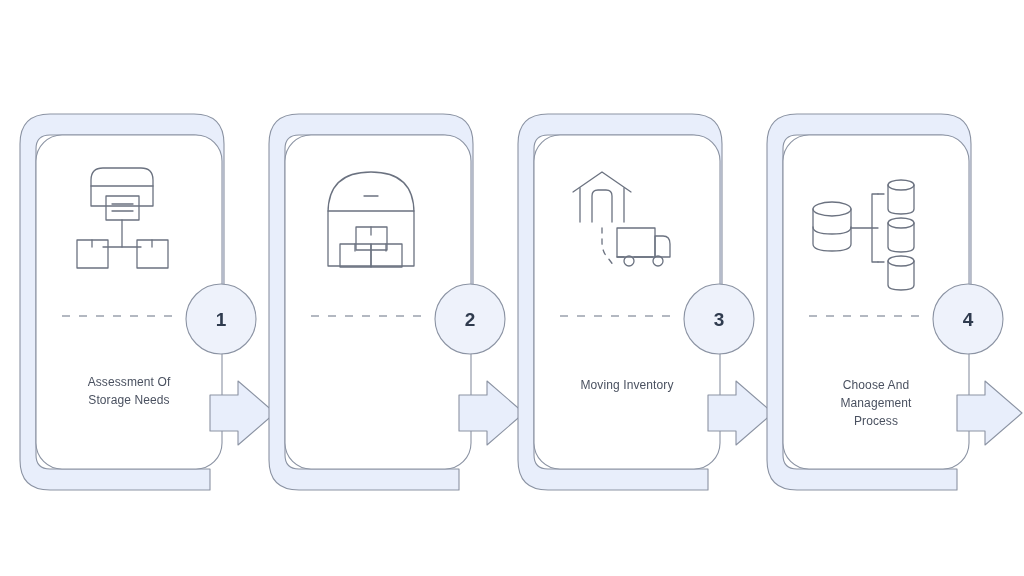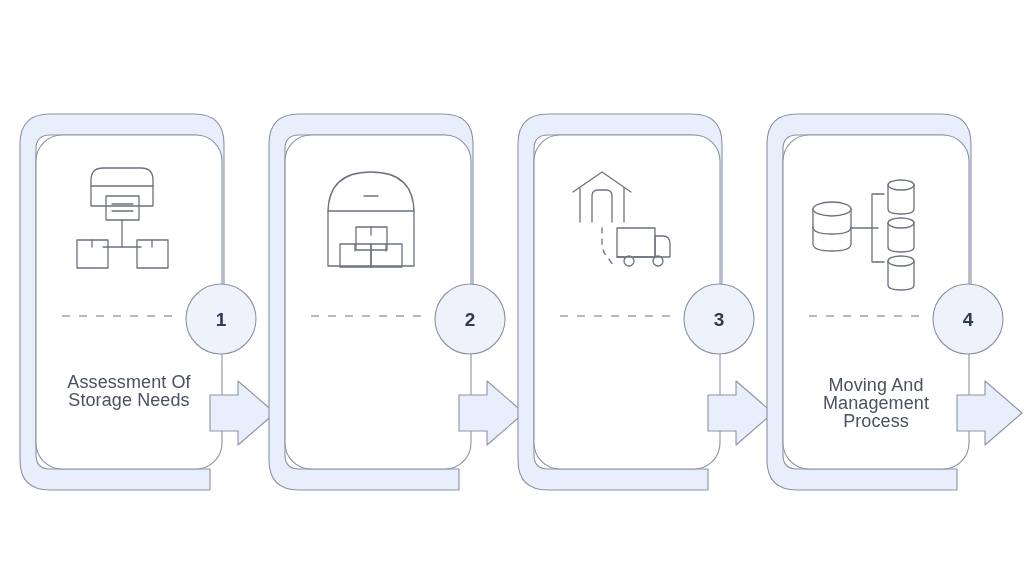--- a/index.html
+++ b/index.html
@@ -30,7 +30,7 @@
     position: absolute;
     text-align: center;
     color: #4a5160;
-    font-size: 18px;
+    font-size: 12px;
     line-height: 18px;
     font-family: "Liberation Sans", sans-serif;
     white-space: pre-line;

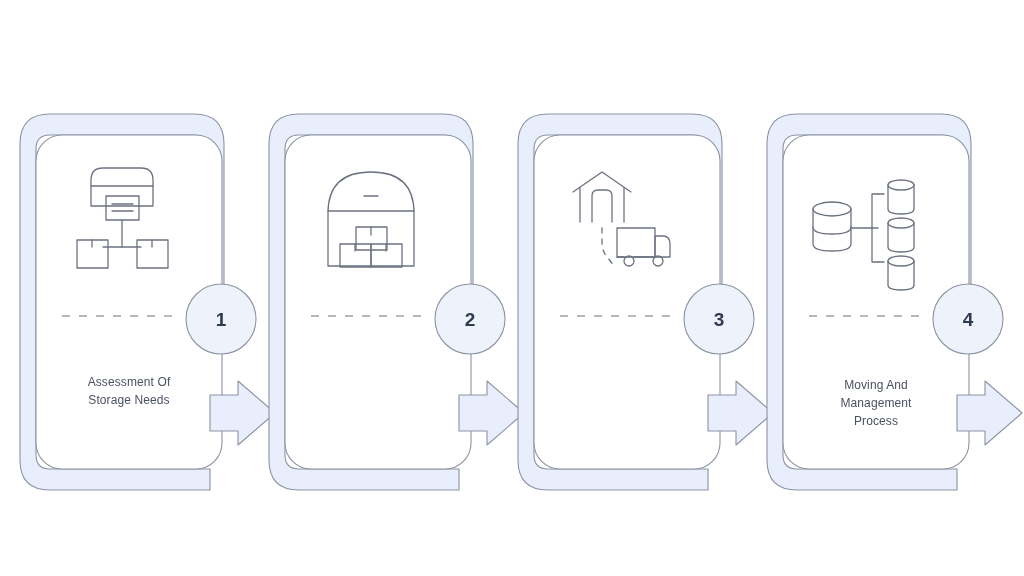--- a/index.html
+++ b/index.html
@@ -159,6 +159,7 @@
 
   <div class="step-label" style="left:36px; top:373px; width:186px;">Assessment Of
 Storage Needs</div>
+  <div class="step-label" style="left:534px; top:376px; width:186px;">Moving Inventory</div>
   <div class="step-label" style="left:783px; top:376px; width:186px;">Moving And
 Management
 Process</div>

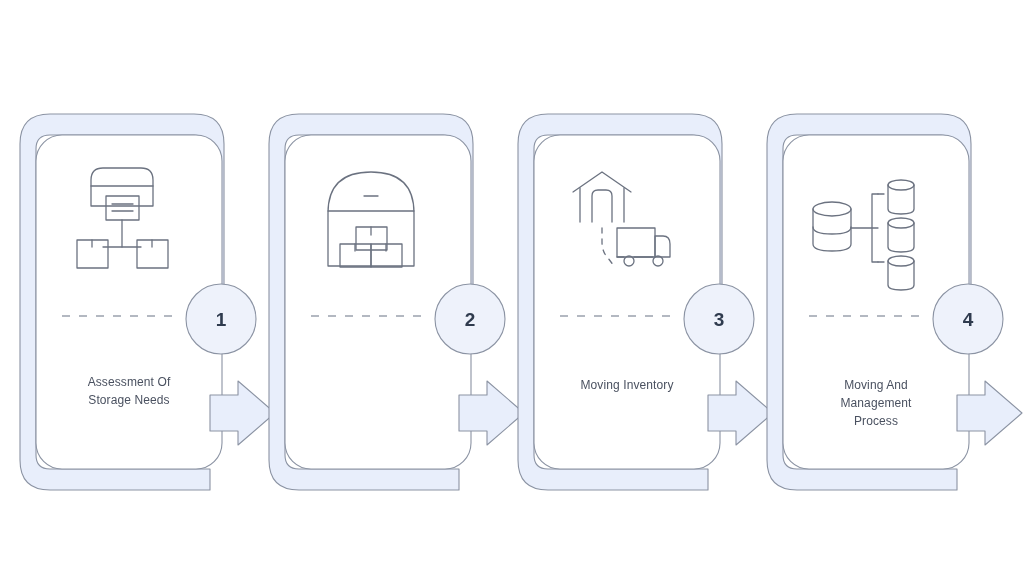--- a/index.html
+++ b/index.html
@@ -160,7 +160,7 @@
   <div class="step-label" style="left:36px; top:373px; width:186px;">Assessment Of
 Storage Needs</div>
   <div class="step-label" style="left:534px; top:376px; width:186px;">Moving Inventory</div>
-  <div class="step-label" style="left:783px; top:376px; width:186px;">Moving And
+  <div class="step-label" style="left:783px; top:376px; width:186px;">Choose And
 Management
 Process</div>
 

